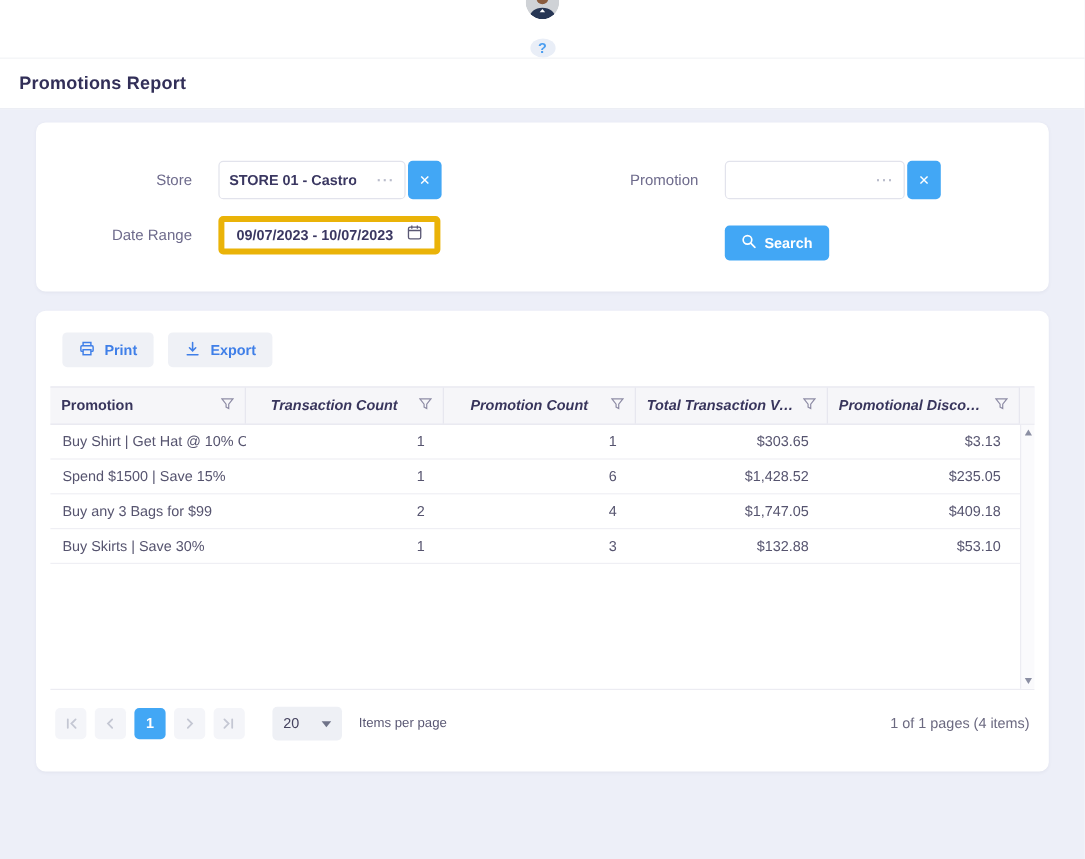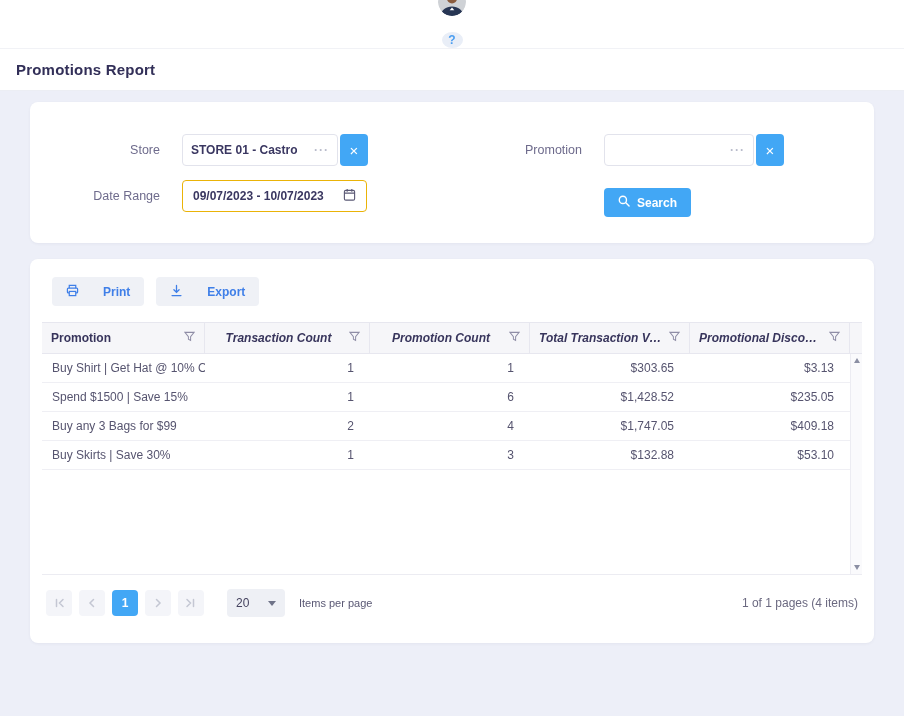--- a/index.html
+++ b/index.html
@@ -38,7 +38,7 @@
   .lookup-dots{color:#b9bccb;font-size:12px;font-weight:700;letter-spacing:1px;margin-left:6px;}
   .clear-btn{width:28px;height:32px;margin-left:2px;background:#42a7f5;border:none;border-radius:4px;
     color:#fff;font-size:15px;line-height:1;display:flex;align-items:center;justify-content:center;cursor:pointer;}
-  .date-box{width:185px;height:32px;border:1px solid #eab308;border-radius:4px;background:#fff;
+  .date-box{width:185px;height:32px;border:5px solid #eab308;border-radius:4px;background:#fff;
     display:flex;align-items:center;justify-content:space-between;padding:0 10px;box-sizing:border-box;cursor:pointer;}
   .date-value{font-size:12px;font-weight:700;color:#3a3761;}
   .search-row{margin-top:22px;padding-left:152px;}

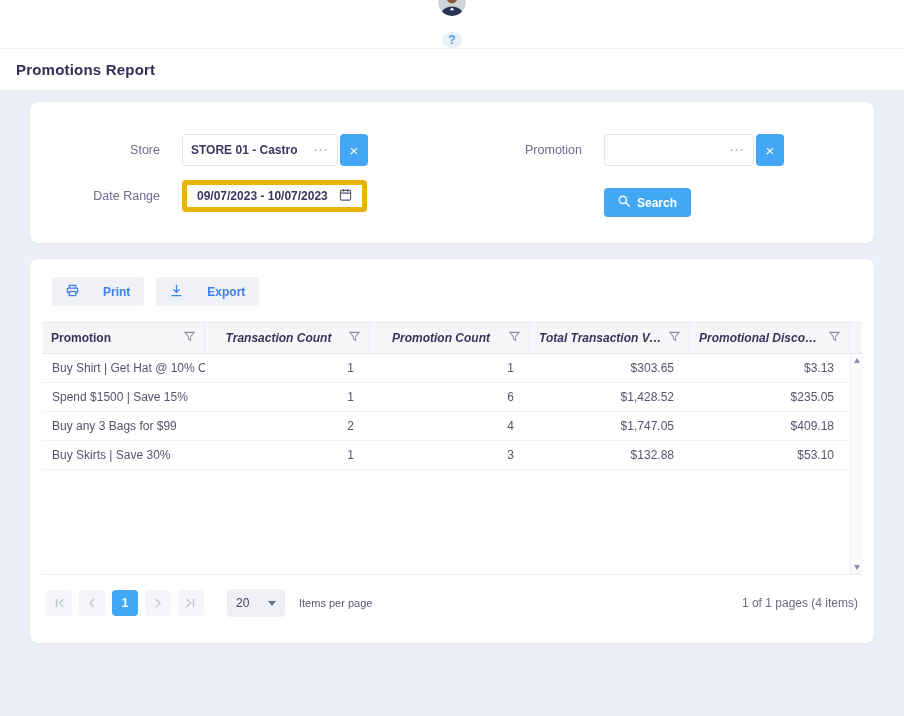--- a/index.html
+++ b/index.html
@@ -47,7 +47,7 @@
   
   .table-card{margin-top:16px;padding:18px 12px 26px;}
   .toolbar{display:flex;gap:12px;padding-left:10px;}
-  .tool-btn{display:inline-flex;align-items:center;gap:24px;background:#eff1f6;border:none;border-radius:4px;
+  .tool-btn{display:inline-flex;align-items:center;gap:8px;background:#eff1f6;border:none;border-radius:4px;
     height:29px;padding:0 14px;font-size:12px;font-weight:700;color:#3f7fe8;cursor:pointer;}
   .grid{margin-top:16px;font-size:12px;}
   .thead{display:flex;background:#f6f6f9;border-top:1px solid #e7e7ef;border-bottom:1px solid #e7e7ef;height:30px;}

